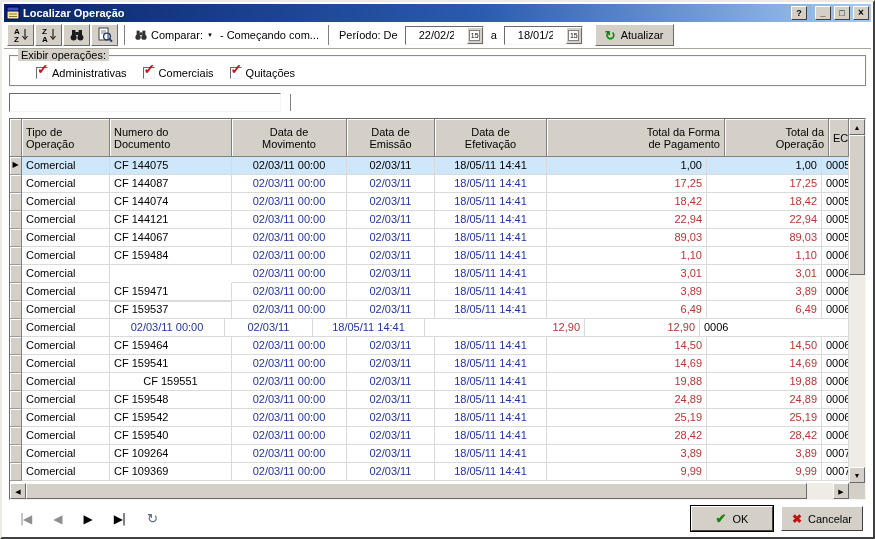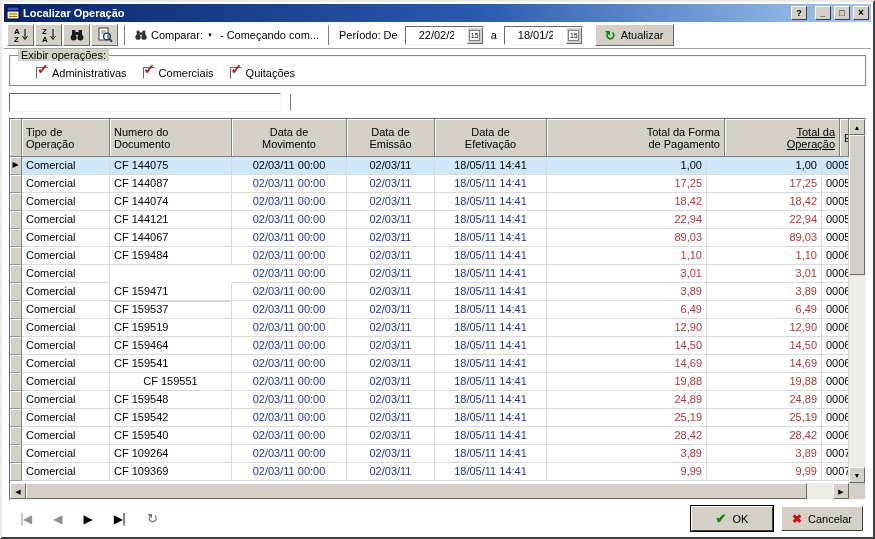--- a/index.html
+++ b/index.html
@@ -290,7 +290,7 @@
             <span style="text-align: right;">Total da Forma
 de Pagamento</span>
           </div>
-          <div class="hcell" style="width: 115px; justify-content: flex-start; text-decoration: underline;">
+          <div class="hcell" style="width: 104px; justify-content: flex-start;">
             <span style="text-align: right;">Total da
 Operação</span>
           </div>

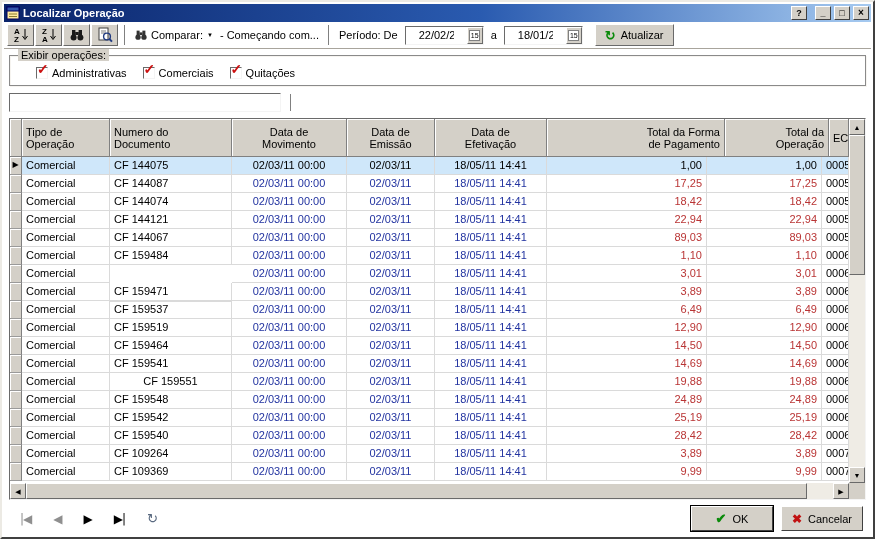--- a/index.html
+++ b/index.html
@@ -401,7 +401,6 @@
           <div class="grow">
             <div class="gind" style="width: 12px;"></div>
             <div class="gcell" style="width: 88px; text-align: left; color: rgb(0, 0, 0);">Comercial</div>
-            <div class="gcell" style="width: 122px; text-align: left; color: rgb(0, 0, 0);">CF 159519</div>
             <div class="gcell" style="width: 115px; text-align: center; color: rgb(34, 51, 160);">02/03/11 00:00</div>
             <div class="gcell" style="width: 88px; text-align: center; color: rgb(34, 51, 160);">02/03/11</div>
             <div class="gcell" style="width: 112px; text-align: center; color: rgb(34, 51, 160);">18/05/11 14:41</div>

